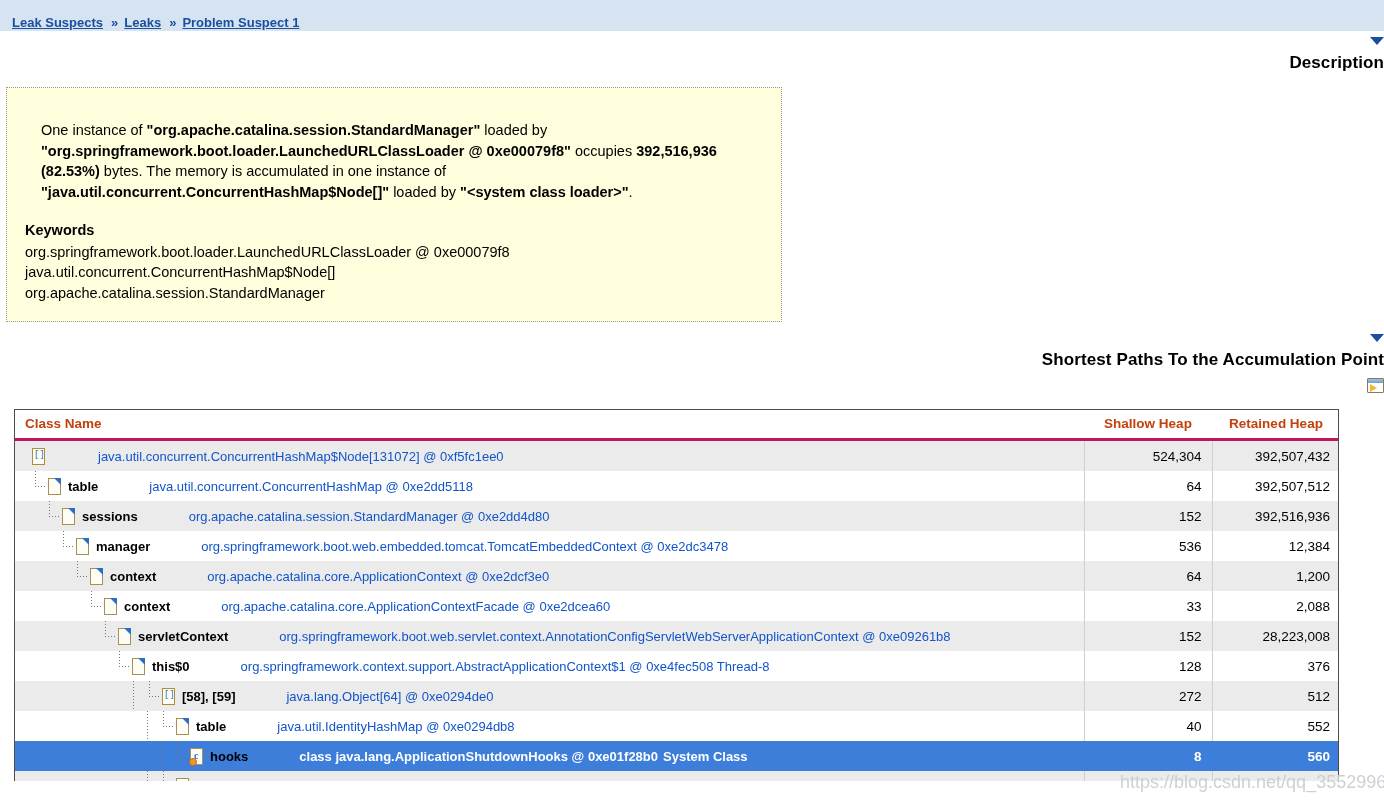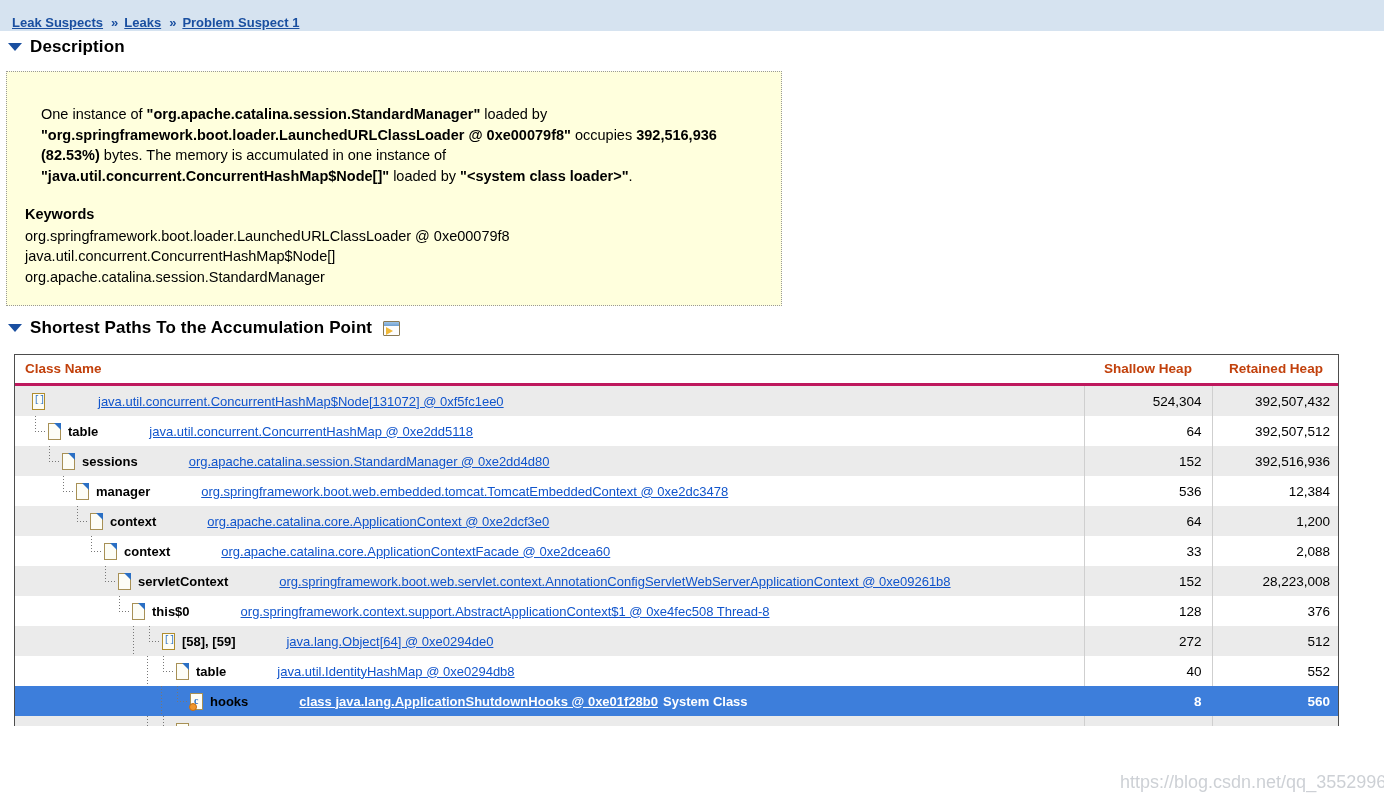--- a/index.html
+++ b/index.html
@@ -37,9 +37,10 @@
   
   .section-head {
     display: flex;
-    align-items: center;
+    align-items: flex-end;
     gap: 8px;
     padding: 6px 0 0 8px;
+    flex-direction: column;
   }
   .section-head .twisty {
     width: 0; height: 0;

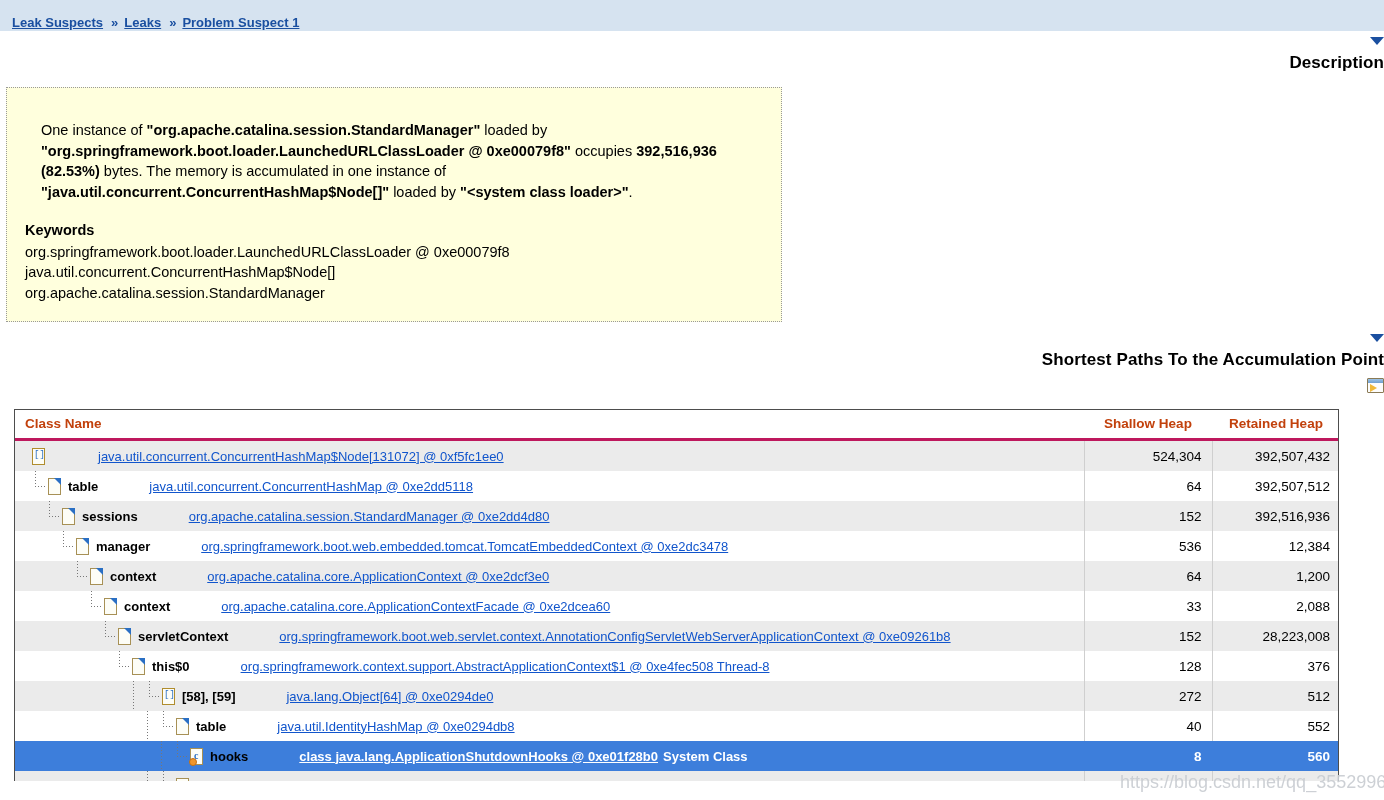--- a/index.html
+++ b/index.html
@@ -245,7 +245,6 @@
   .fld { font-weight: bold; color: #000; margin-right: 5px; }
   .lnk {
     color: #1155cc;
-    text-decoration: underline;
     cursor: pointer;
     padding-left: 46px;
   }

